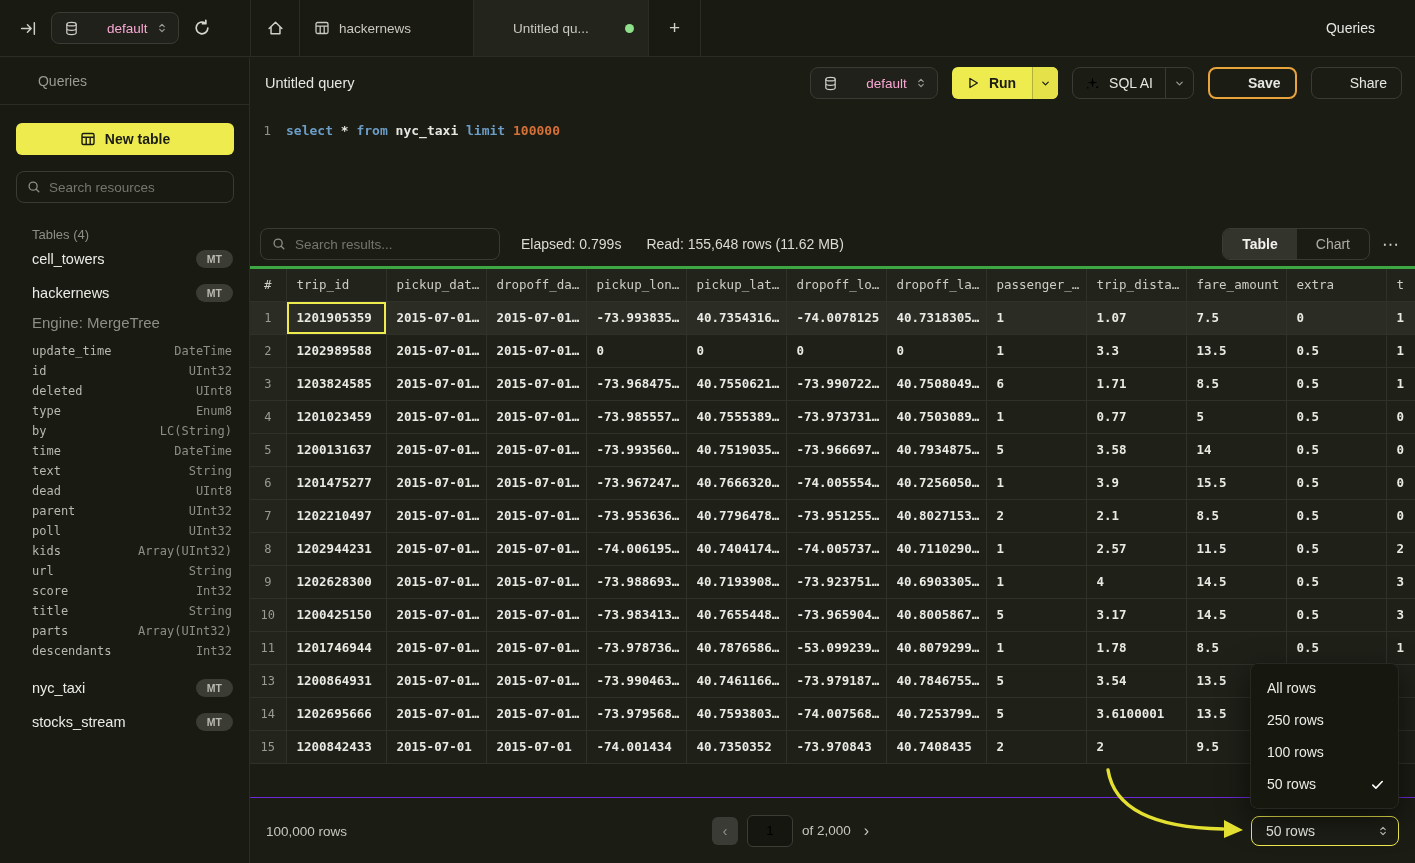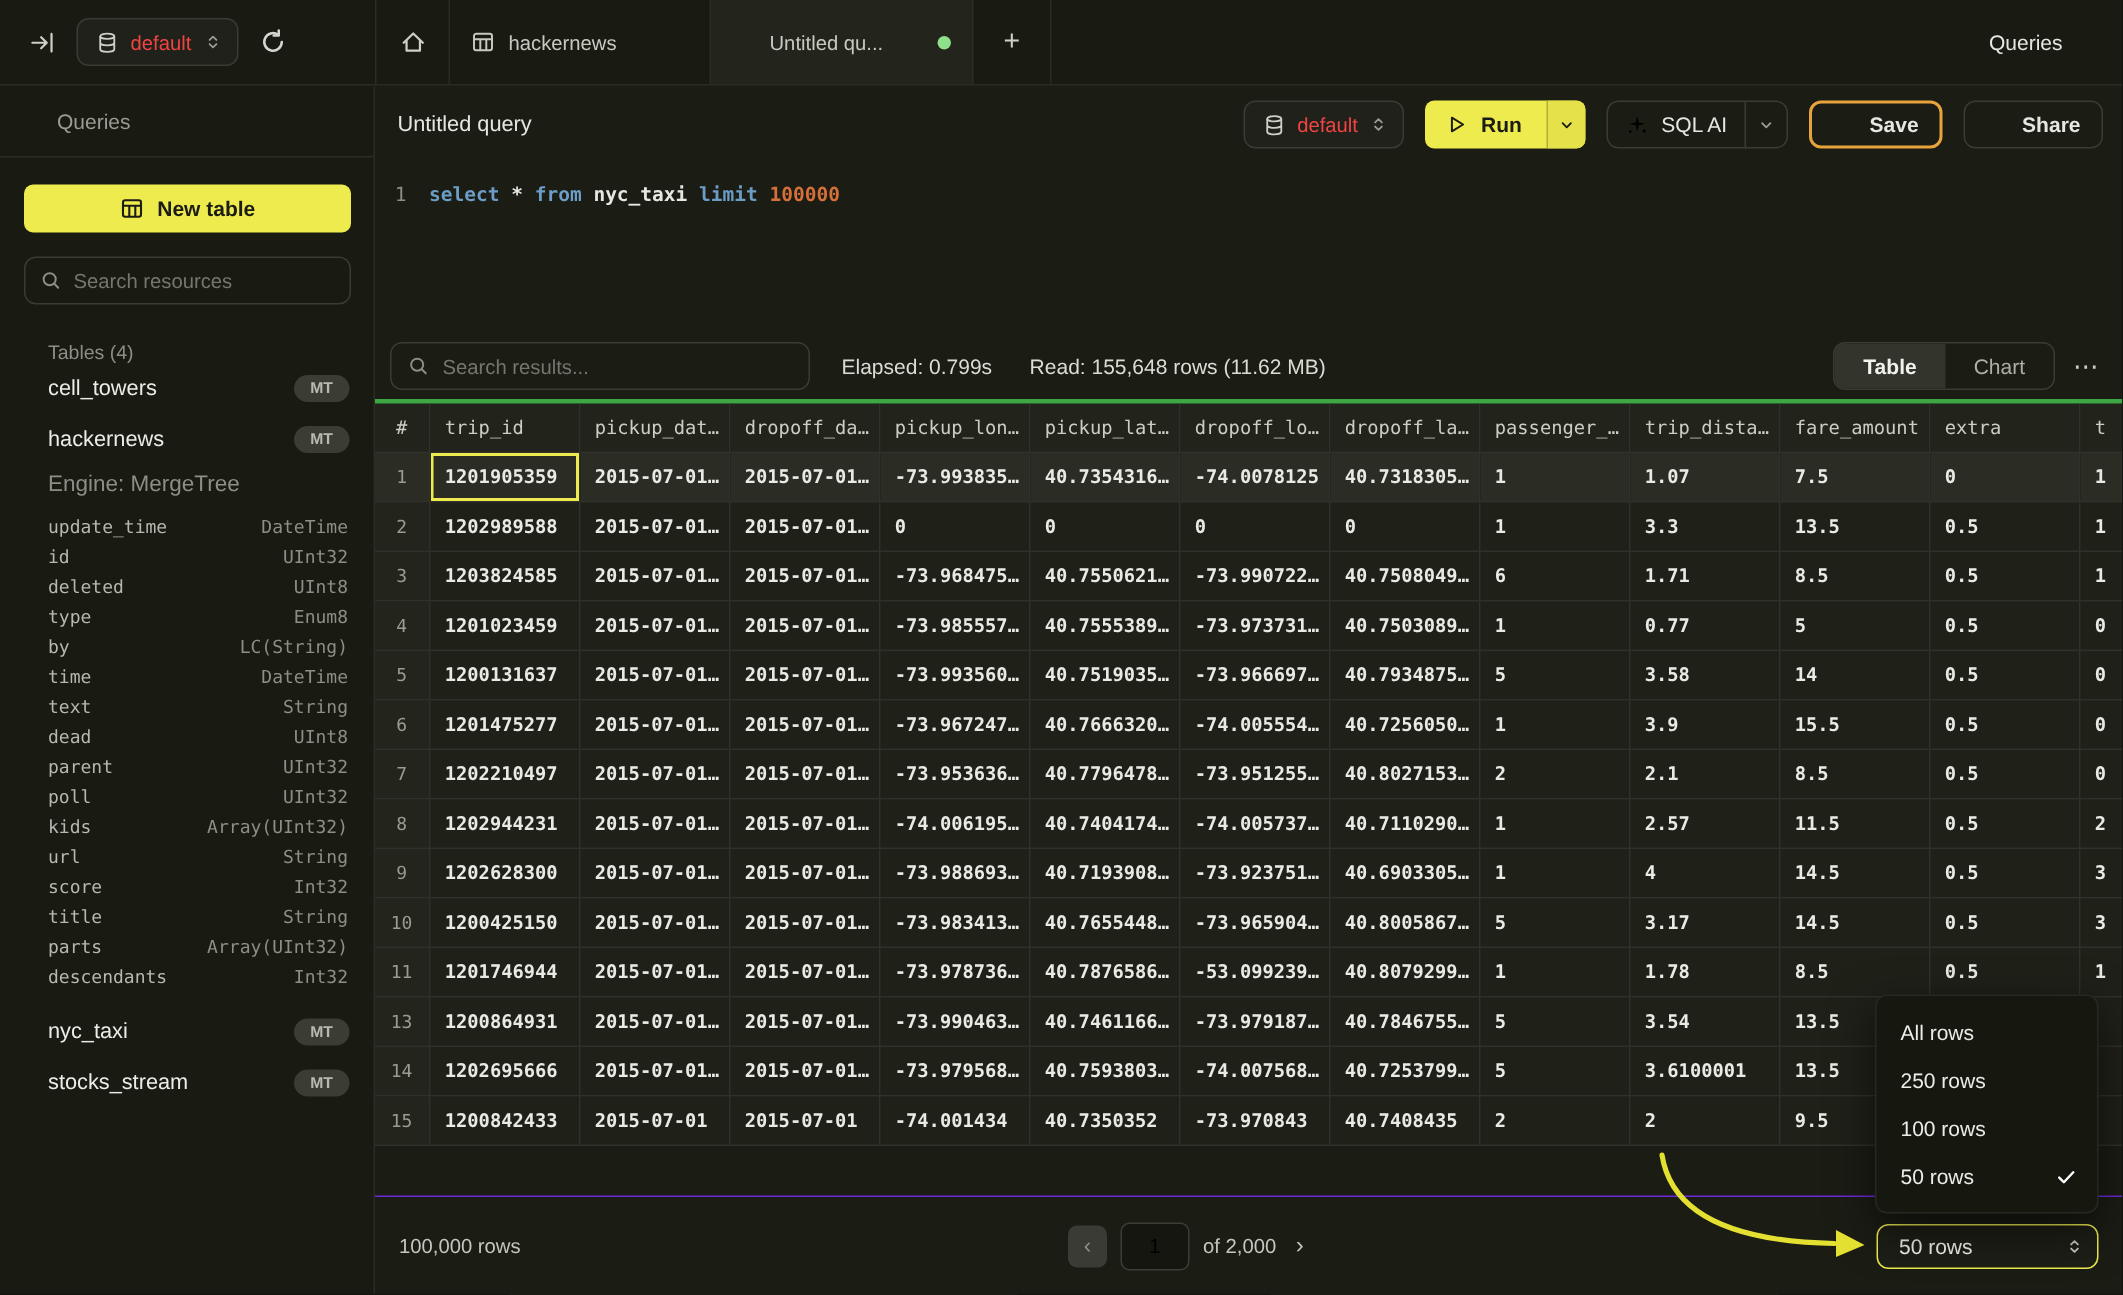--- a/index.html
+++ b/index.html
@@ -19,7 +19,7 @@
   .icon-btn { display:flex; align-items:center; justify-content:center; cursor:pointer; }
   .db-select { height:32px; display:flex; align-items:center; gap:8px; padding:0 10px 0 12px;
     border:1px solid #3a3b33; border-radius:8px; background:#20211a; cursor:pointer; }
-  .db-select .lbl { font-size:13.5px; color:#ef4444; }
+  .db-select .lbl { font-size:13.5px; color:#f9a8d4;margin-left:20px; }
   .tabstrip { display:flex; align-items:stretch; border-left:1px solid #2b2c24; }
   .tab { display:flex; align-items:center; gap:9px; padding:0 14px; border-right:1px solid #2b2c24;
     color:#c9c9c2; font-size:13.5px; cursor:pointer; white-space:nowrap; }

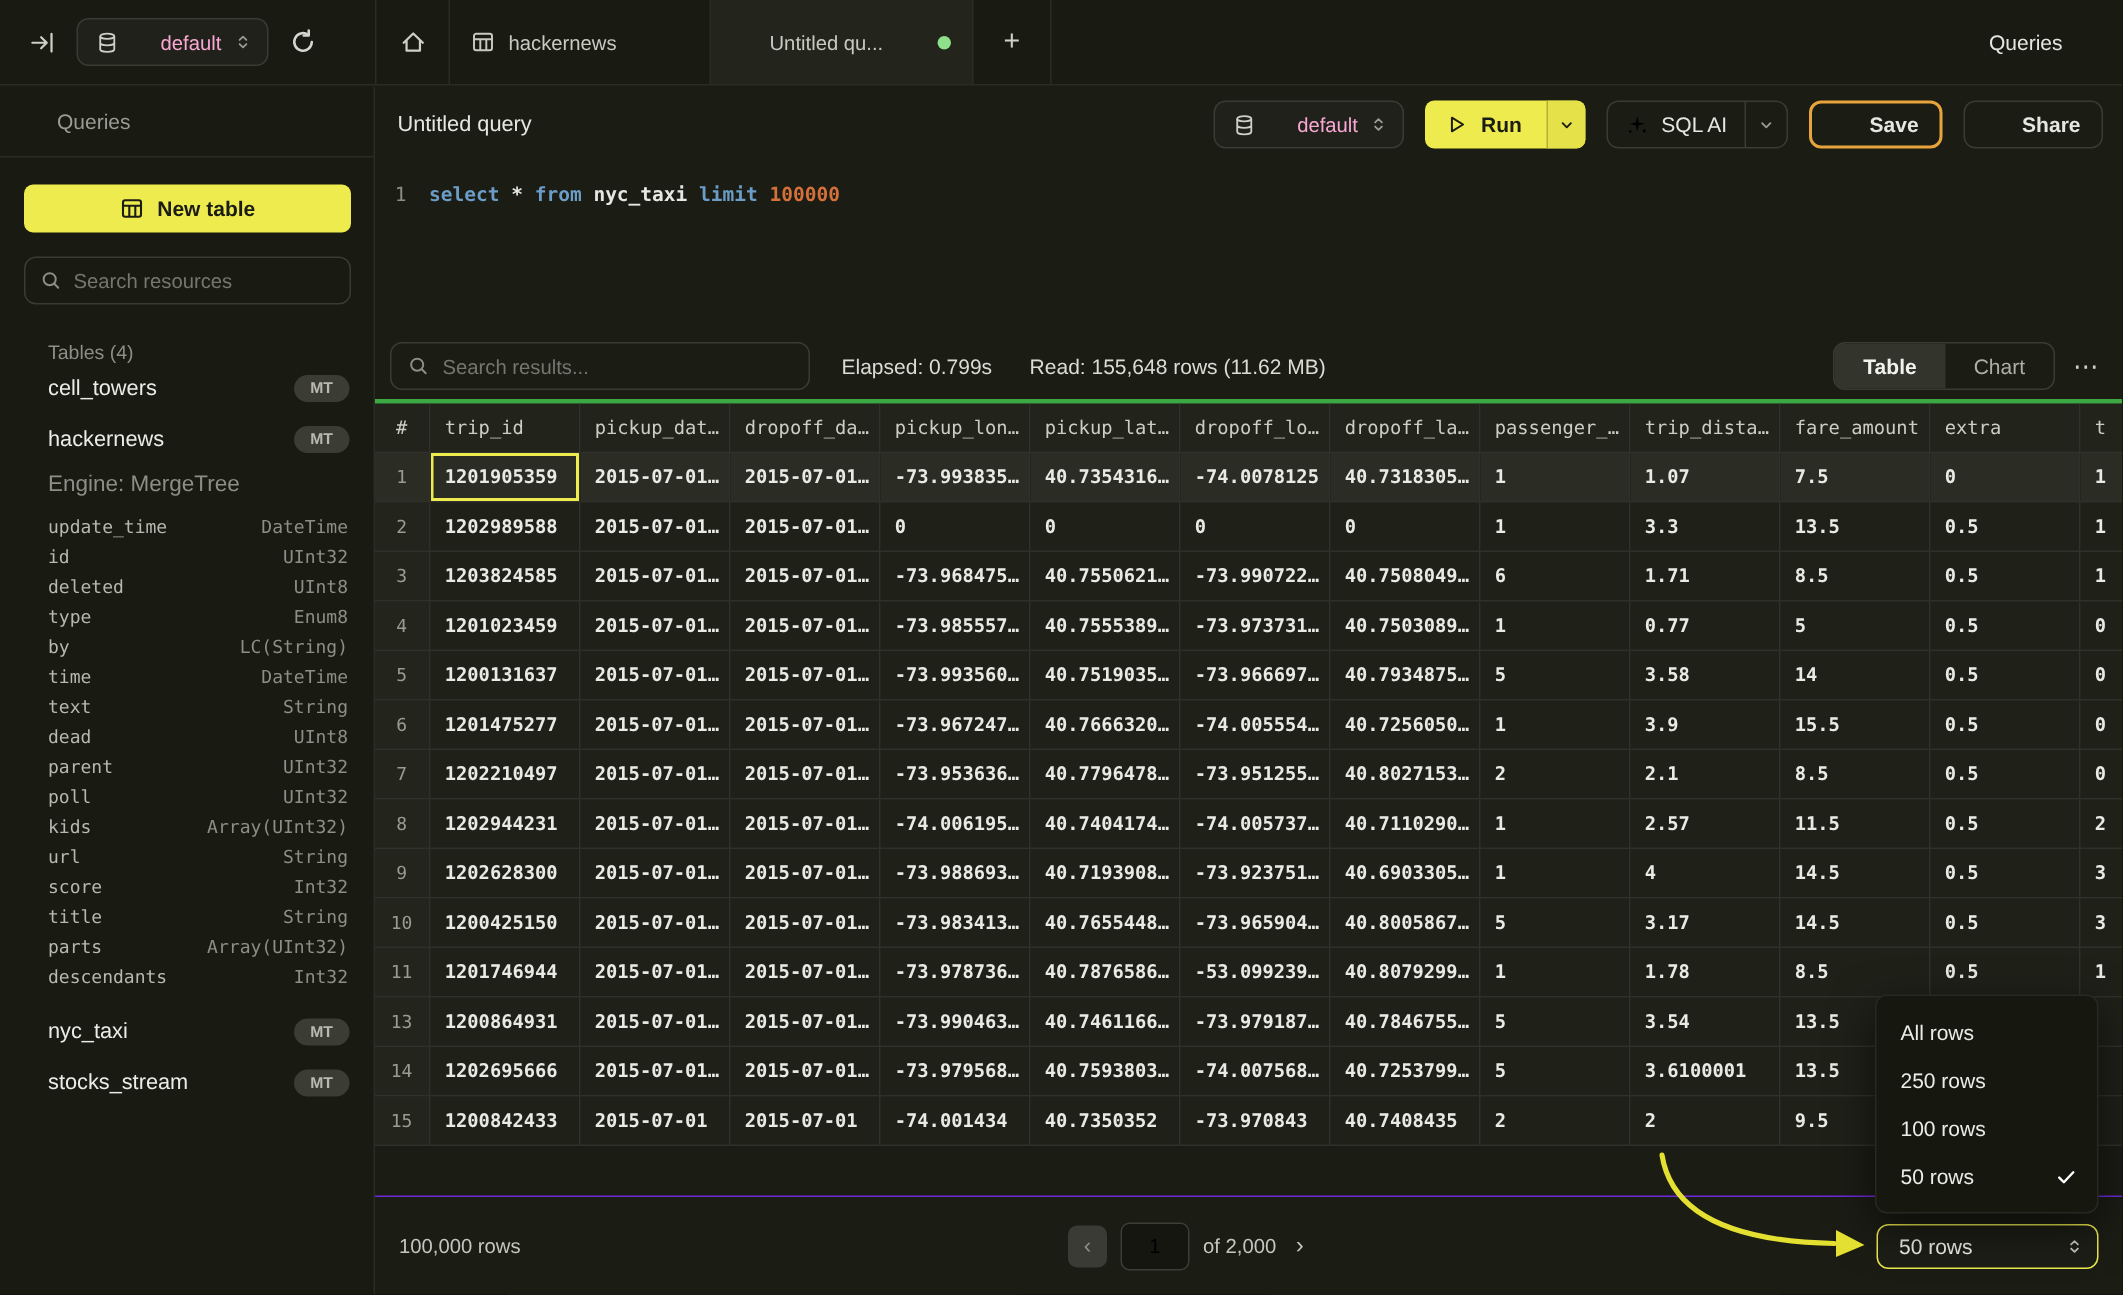--- a/index.html
+++ b/index.html
@@ -72,7 +72,7 @@
   .btn-sqlai .sa-main { display:flex; align-items:center; gap:9px; padding:0 12px; height:30px; }
   .btn-sqlai .sa-caret { width:28px; height:30px; display:flex; align-items:center; justify-content:center; border-left:1px solid #3a3b33; }
   .btn-save { border:2px solid var(--save-amber); padding:0 14px; gap:9px; font-weight:600; }
-  .btn-share { border:1px solid #3a3b33; padding:0 14px; gap:9px; font-weight:700; }
+  .btn-share { border:1px solid #3a3b33; padding:0 14px; gap:9px; font-weight:400; }
 
   .editor { position:absolute; left:0; top:50px; width:1165px; height:164px; padding-top:13px; }
   .code-line { display:flex; font-family:"DejaVu Sans Mono", monospace; font-size:13px; font-weight:700; line-height:20px; }

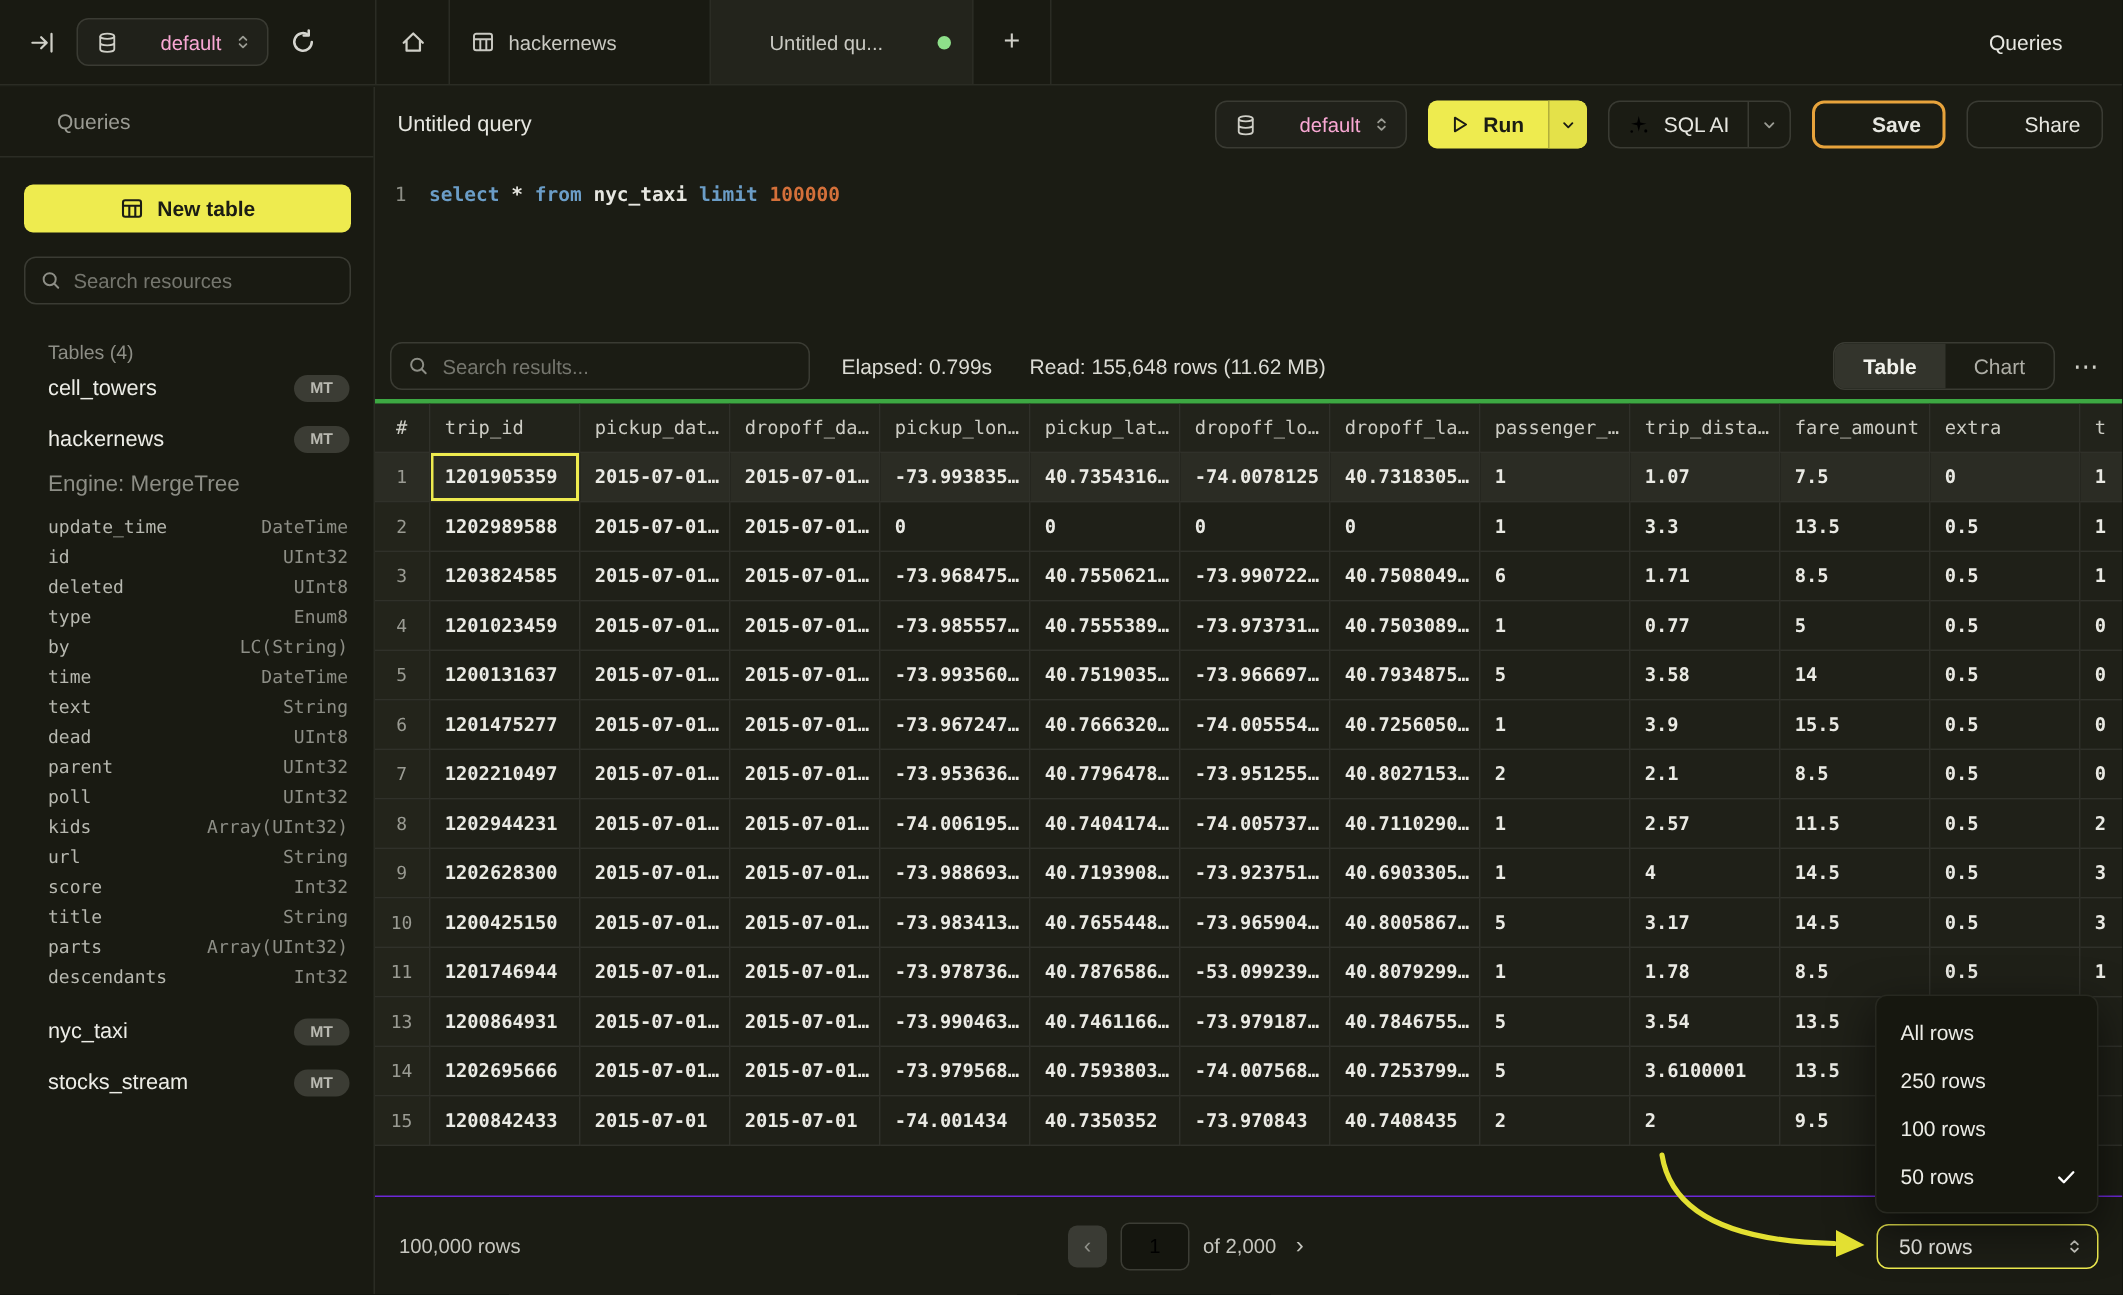--- a/index.html
+++ b/index.html
@@ -81,7 +81,7 @@
 
   .results-toolbar { position:absolute; left:0; top:164px; width:1165px; height:44px;
     display:flex; align-items:center; padding:0 13px 0 10px; }
-  .res-search { width:280px; height:32px; border:1px solid #3a3b33; border-radius:8px;
+  .res-search { width:240px; height:32px; border:1px solid #3a3b33; border-radius:8px;
     display:flex; align-items:center; gap:9px; padding:0 11px; color:#75766e; font-size:13.5px; cursor:text; }
   .stat { color:#dcdcd5; font-size:14px; }
   .stat.elapsed { margin-left:21px; }

